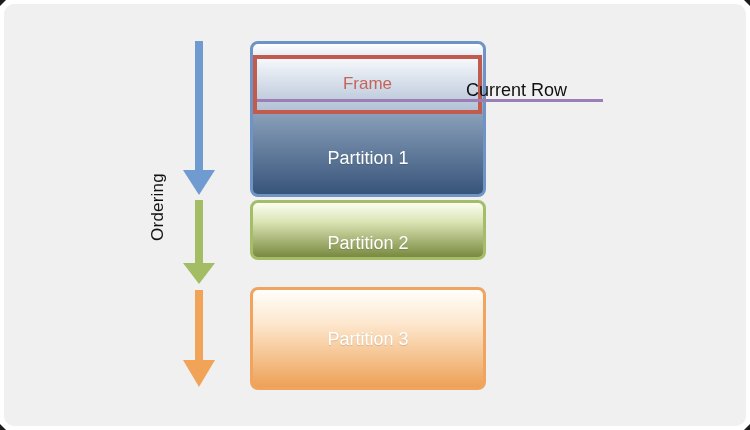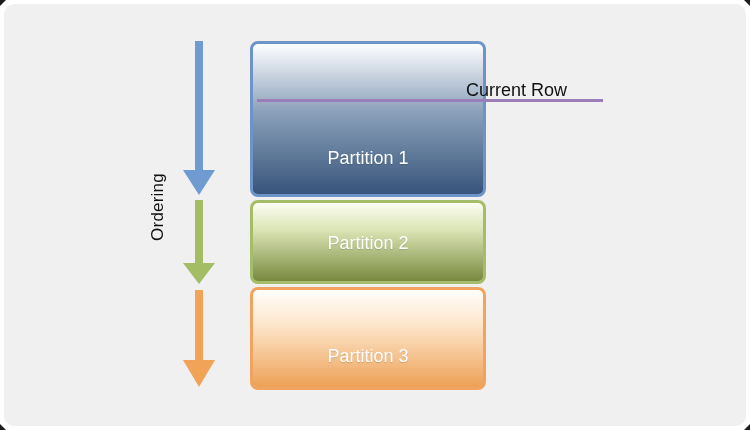--- a/index.html
+++ b/index.html
@@ -113,6 +113,9 @@
     <div class="box-label">Partition 3</div>
   </div>
 
+  <div class="frame-box" style="--bc: #c15b4d; --g1: #f5f8fc; --g2: #b3c1d5;">
+    <div class="frame-label" style="color: rgb(196, 101, 92);">Frame</div>
+  </div>
 
   <div class="current-row-line" style="background: rgb(155, 126, 183);"></div>
   <div class="current-row-label">Current Row</div>

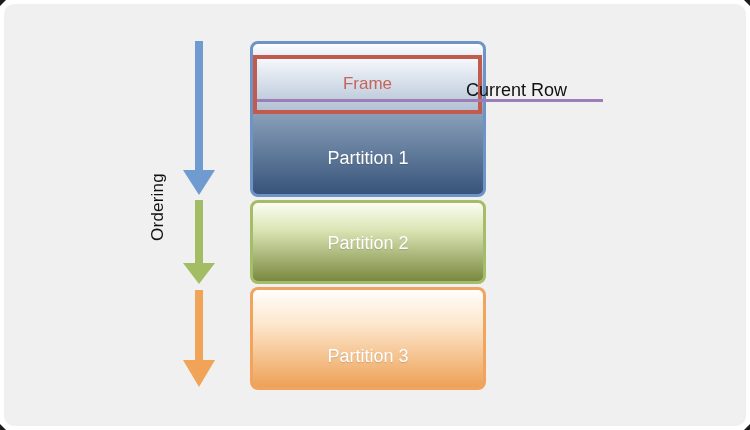--- a/index.html
+++ b/index.html
@@ -46,7 +46,7 @@
   }
   .box.p1{top:41px;height:156px;
     background:linear-gradient(to bottom,var(--g1) 0%,var(--g2) 45%,var(--g3) 100%);}
-  .box.p2{top:200px;height:84px;
+  .box.p2{top:200px;height:60px;
     background:linear-gradient(to bottom,var(--g1) 0%,var(--g2) 35%,var(--g3) 100%);}
   .box.p3{top:287px;height:103px;
     background:linear-gradient(to bottom,var(--g1) 0%,var(--g2) 35%,var(--g3) 100%);}

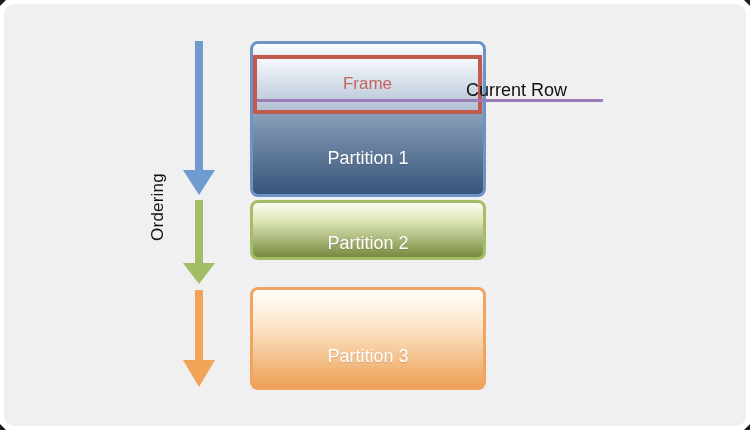--- a/index.html
+++ b/index.html
@@ -57,7 +57,7 @@
   }
   .p1 .box-label{top:103px;}
   .p2 .box-label{top:29px;}
-  .p3 .box-label{top:55px;}
+  .p3 .box-label{top:38px;}
 
   
   .frame-box{

